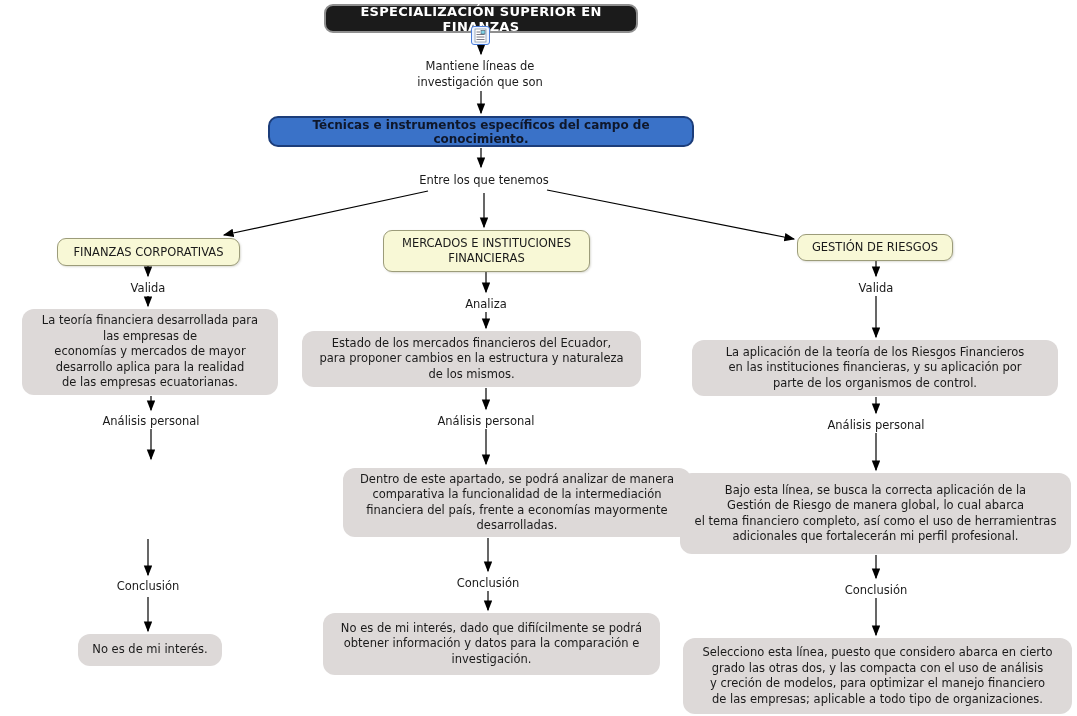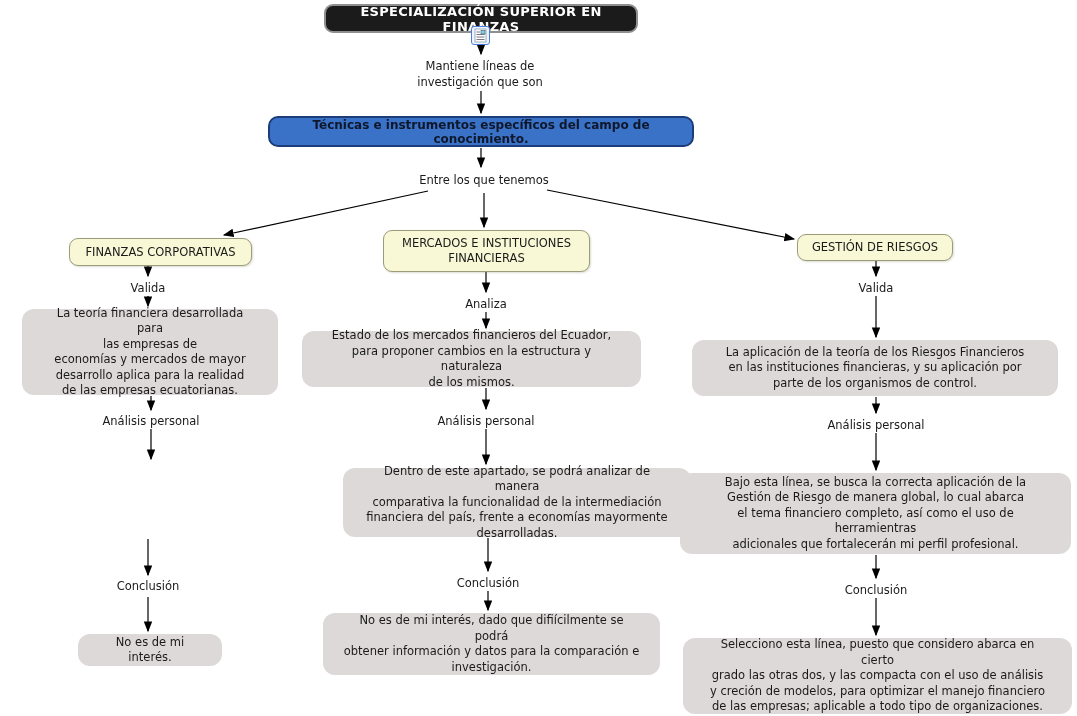--- a/index.html
+++ b/index.html
@@ -100,7 +100,7 @@
 
   <div class="abs phrase" style="left:484px;top:172px;text-align:center;">Entre los que tenemos</div>
 
-  <div class="abs branch-node" style="left:69px;top:238px;width:183px;height:28px;">FINANZAS CORPORATIVAS</div>
+  <div class="abs branch-node" style="left:57px;top:238px;width:183px;height:28px;">FINANZAS CORPORATIVAS</div>
 
   <div class="abs phrase" style="left:148px;top:280px;">Valida</div>
 

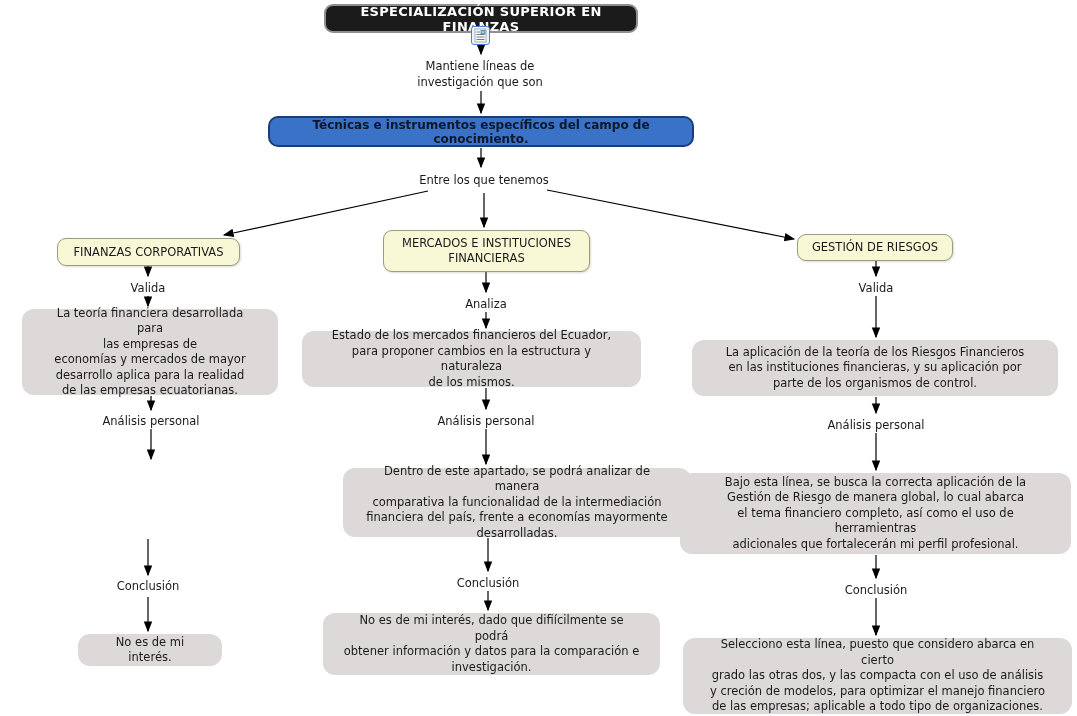--- a/index.html
+++ b/index.html
@@ -29,7 +29,7 @@
     background:#ddd9d8;border-radius:12px;
     display:flex;align-items:center;justify-content:center;
     font-size:11.5px;text-align:center;white-space:pre-line;line-height:15.5px;
-    padding:6px 20px;
+    padding:6px 1px;
   }
   .phrase{
     background:#ffffff;font-size:11.5px;text-align:center;white-space:pre-line;

